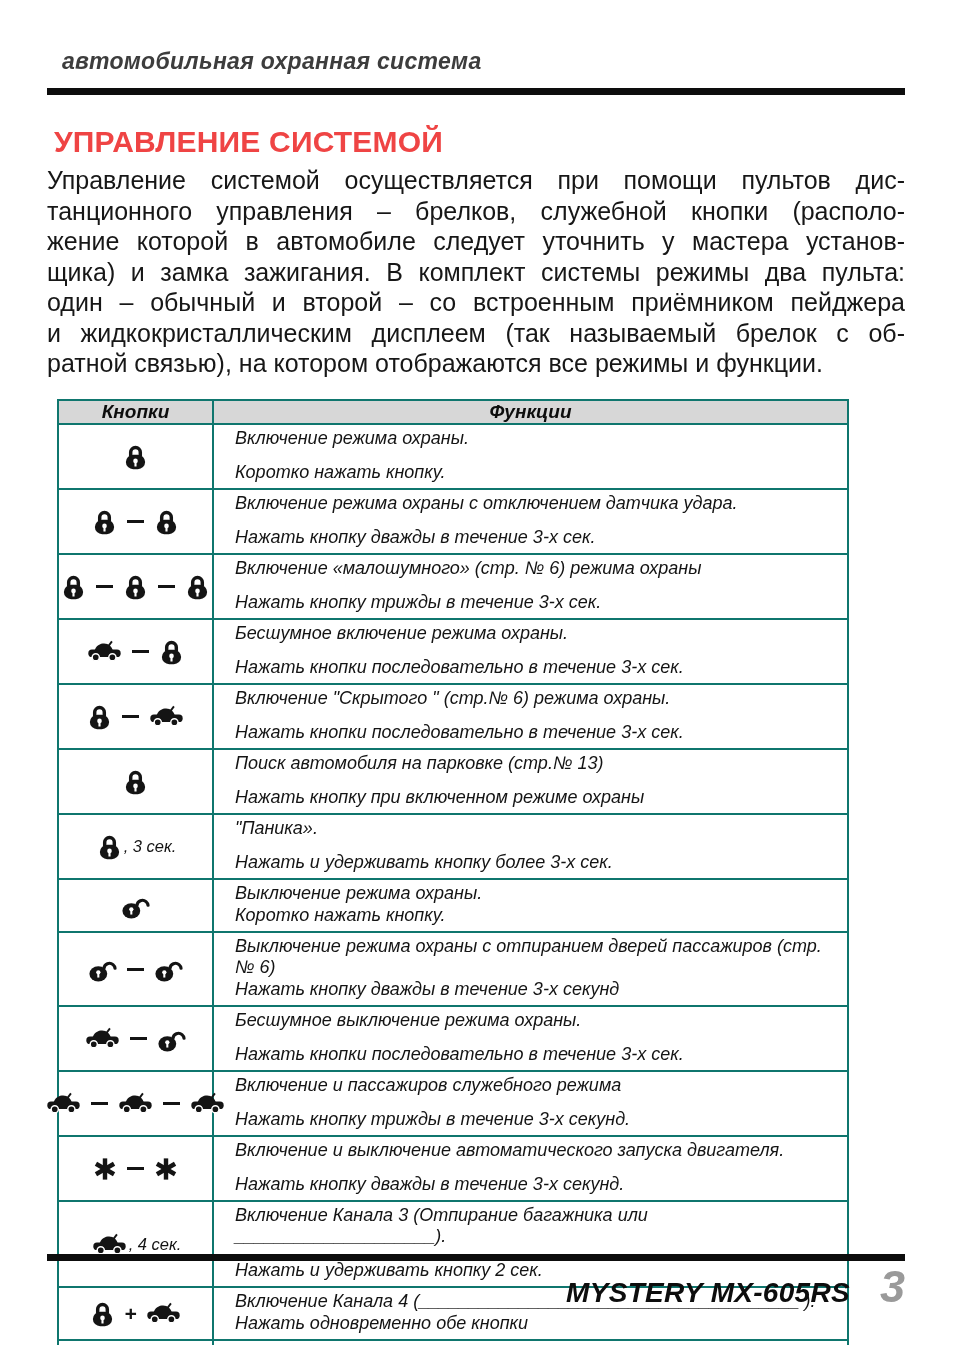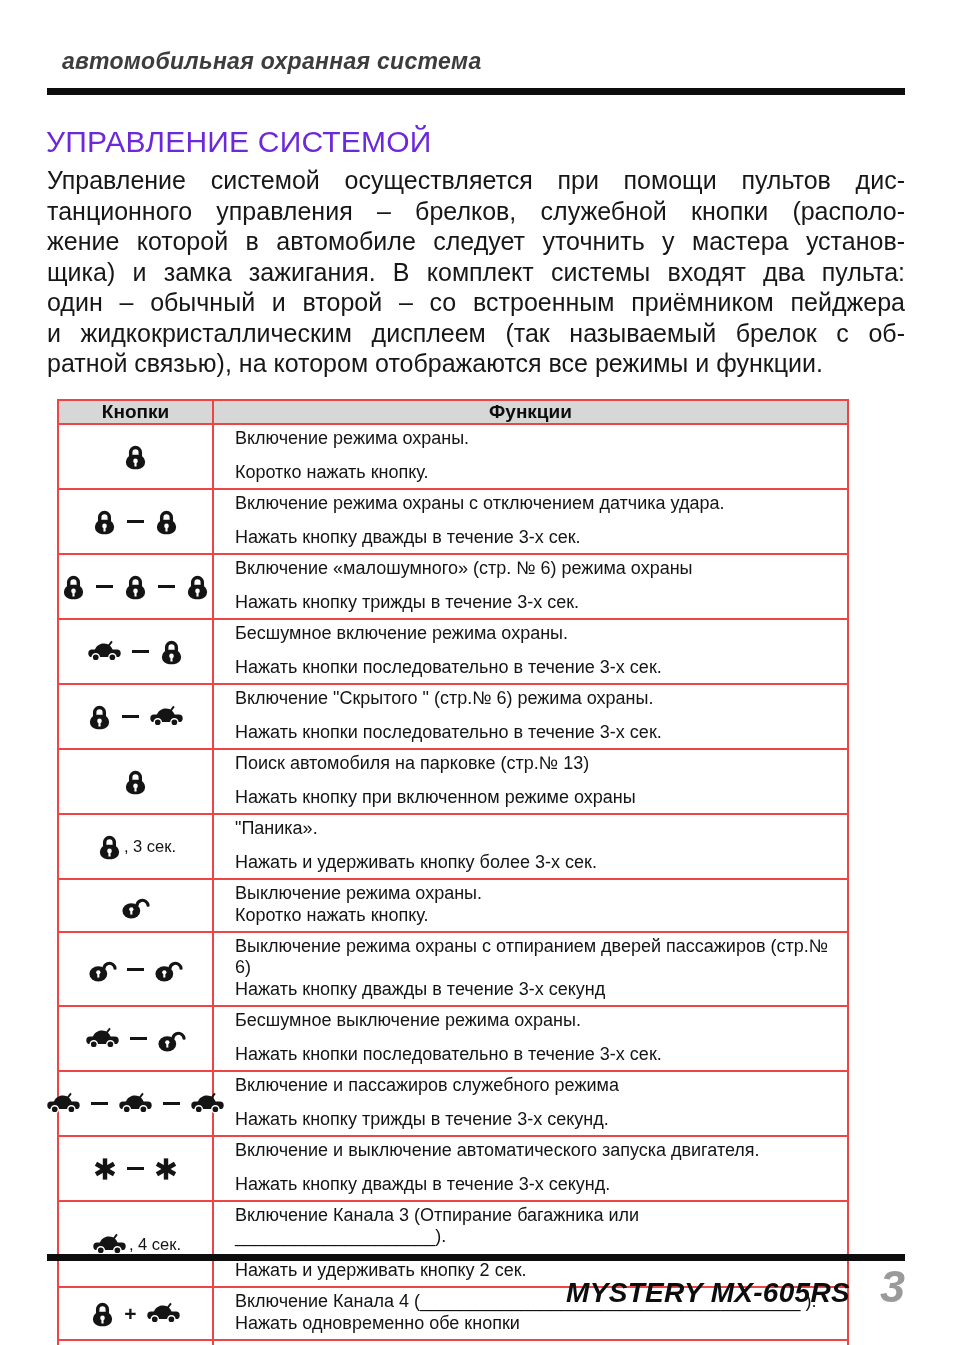--- a/index.html
+++ b/index.html
@@ -16,8 +16,8 @@
   .rule.top{top:88px}
   .rule.bottom{top:1254px}
   .section-title{
-    position:absolute;left:46px;top:125px;
-    font-size:30px;font-weight:normal;color:#6d28d9;letter-spacing:.2px;
+    position:absolute;left:54px;top:125px;
+    font-size:30px;font-weight:bold;color:#ef4444;letter-spacing:.2px;
   }
   .intro{position:absolute;left:47px;top:166px;width:858px;font-size:25px;color:#171717}
   .para-line{height:30.5px;text-align:justify;text-align-last:justify}

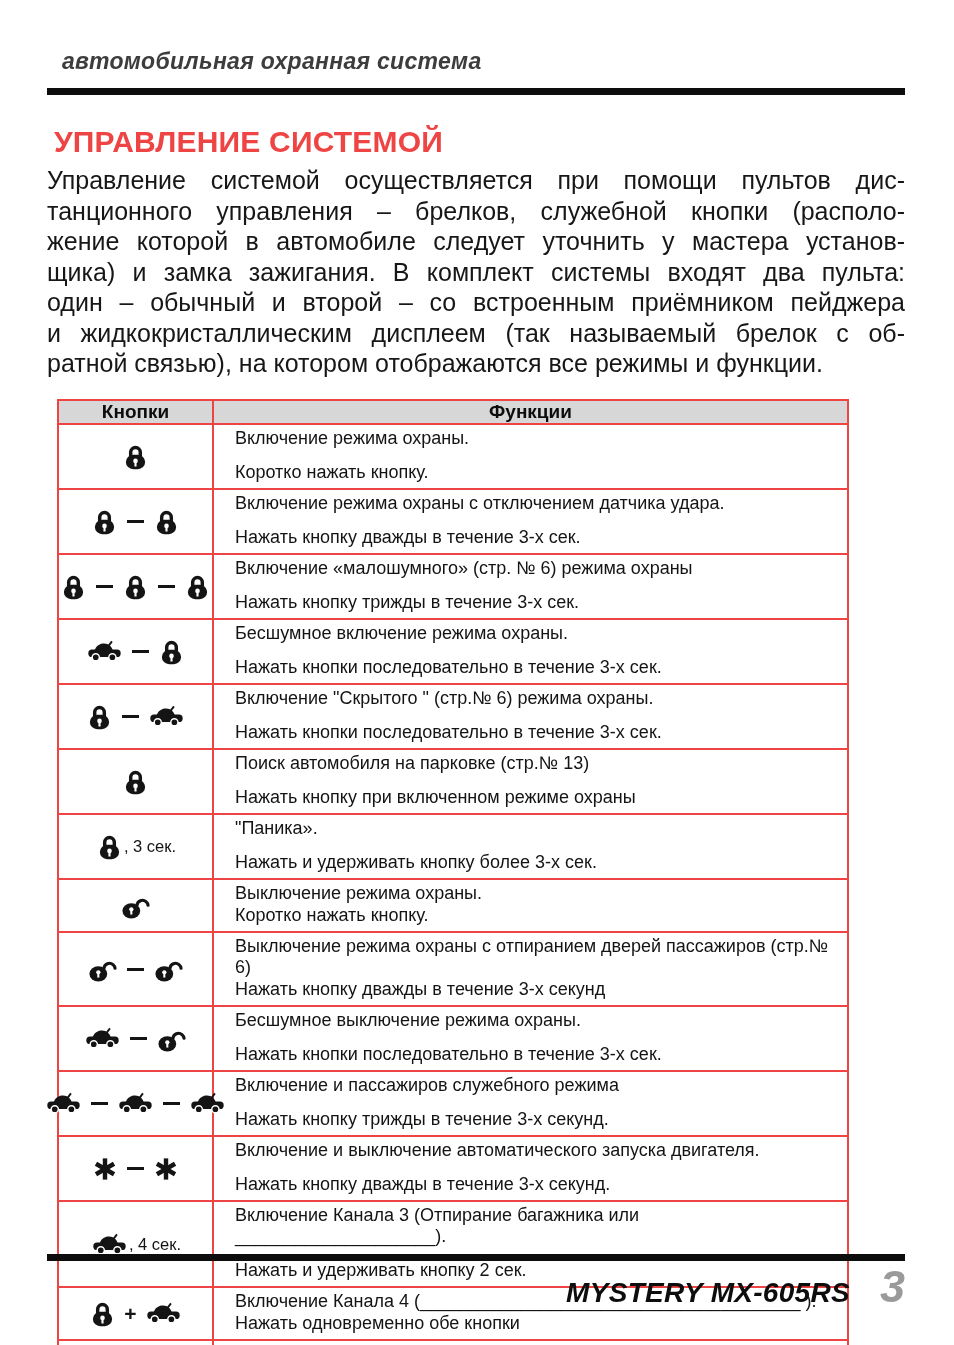--- a/index.html
+++ b/index.html
@@ -62,7 +62,7 @@
     <div class="para-line">Управление системой осуществляется при помощи пультов дис-</div>
     <div class="para-line">танционного управления – брелков, служебной кнопки (располо-</div>
     <div class="para-line">жение которой в автомобиле следует уточнить у мастера установ-</div>
-    <div class="para-line">щика) и замка зажигания. В комплект системы входят два пульта:</div>
+    <div class="para-line">щика) и замка зажигания. В комплект системы режимы два пульта:</div>
     <div class="para-line">один – обычный и второй – со встроенным приёмником пейджера</div>
     <div class="para-line">и жидкокристаллическим дисплеем (так называемый брелок с об-</div>
     <div class="para-line para-last">ратной связью), на котором отображаются все режимы и функции.</div>

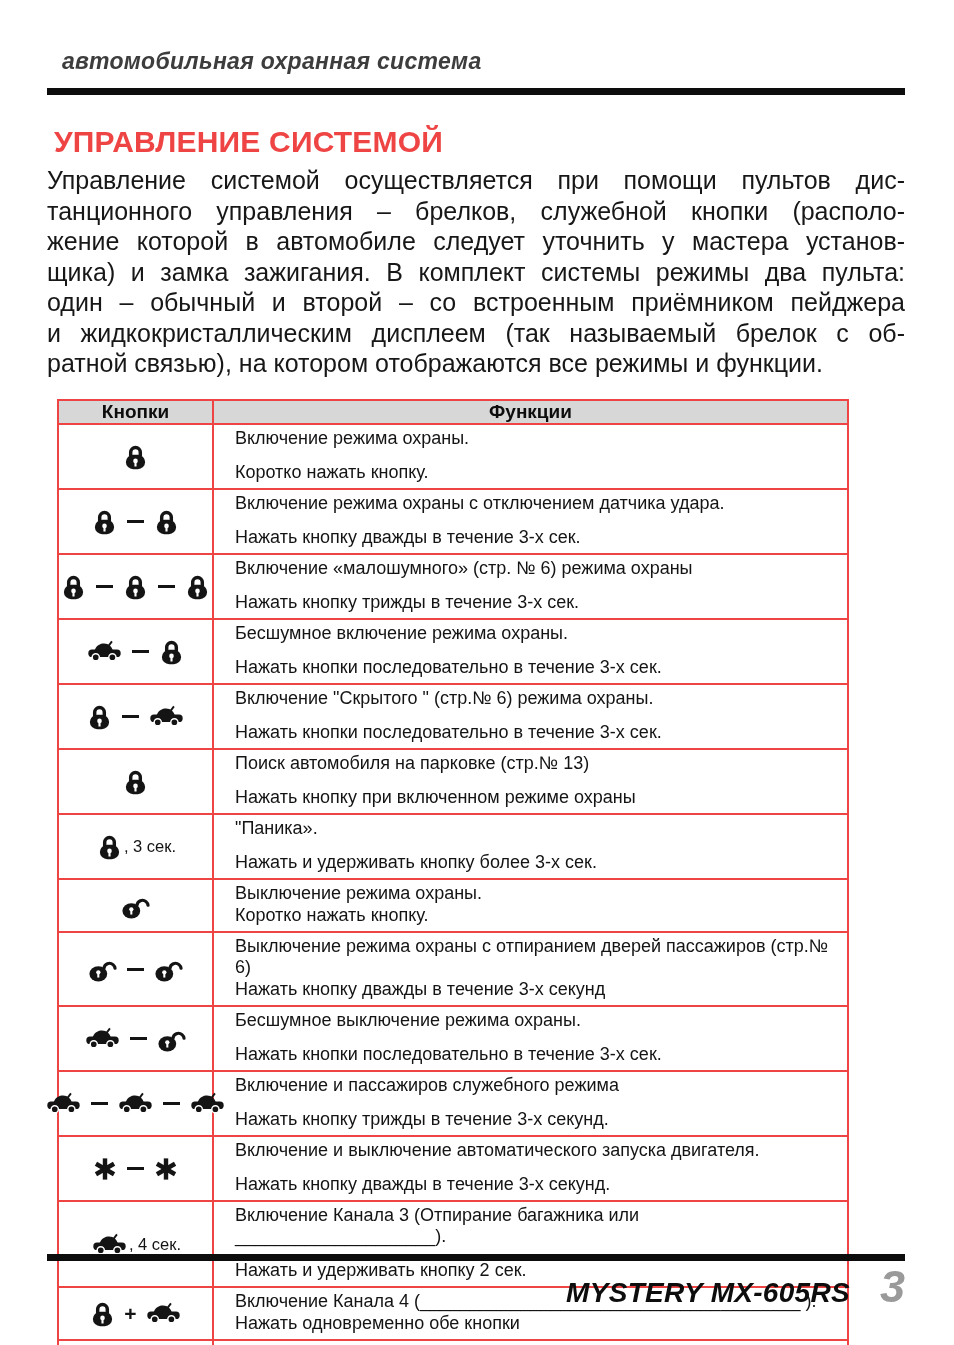--- a/index.html
+++ b/index.html
@@ -27,7 +27,7 @@
     position:absolute;left:57px;top:399px;width:792px;
     border-collapse:collapse;table-layout:fixed;
   }
-  table.ctrl th, table.ctrl td{border:2px solid #ef4444;}
+  table.ctrl th, table.ctrl td{border:2px solid #0f766e;font-style:italic;}
   th.col-buttons{width:153px}
   table.ctrl th{
     background:#d7d7d7;font-size:19px;font-weight:bold;color:#0d0d0d;

